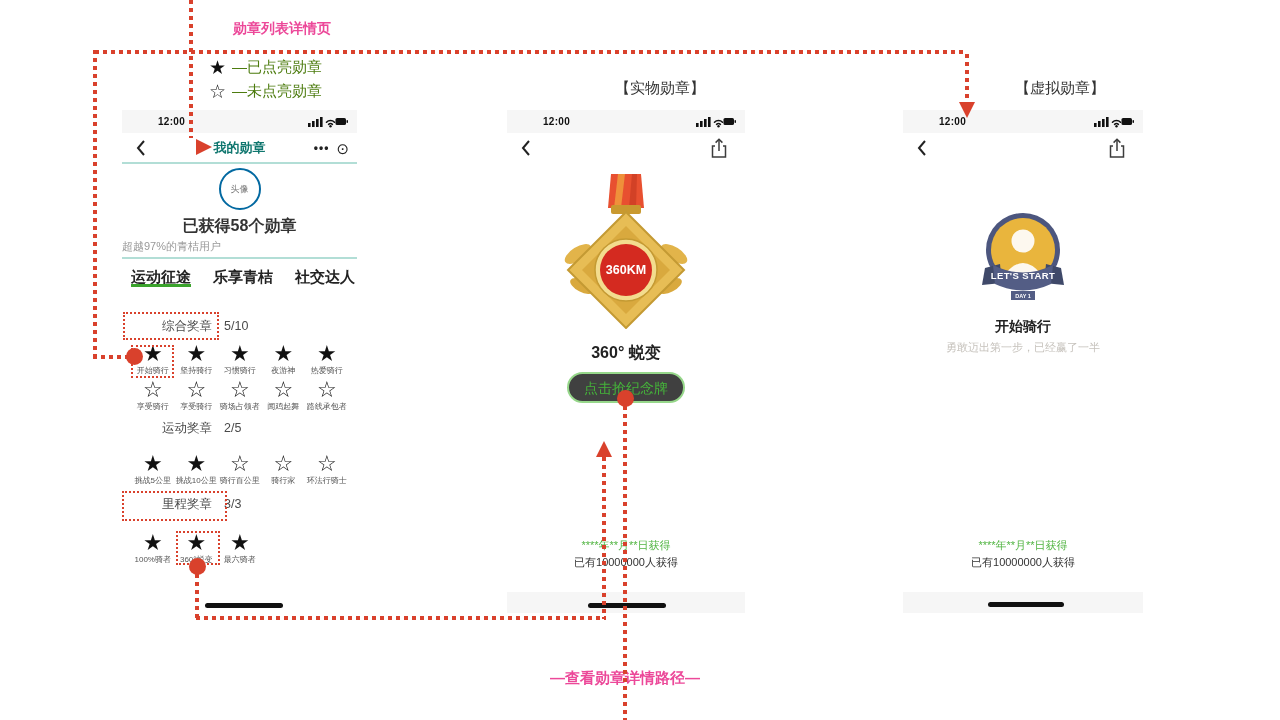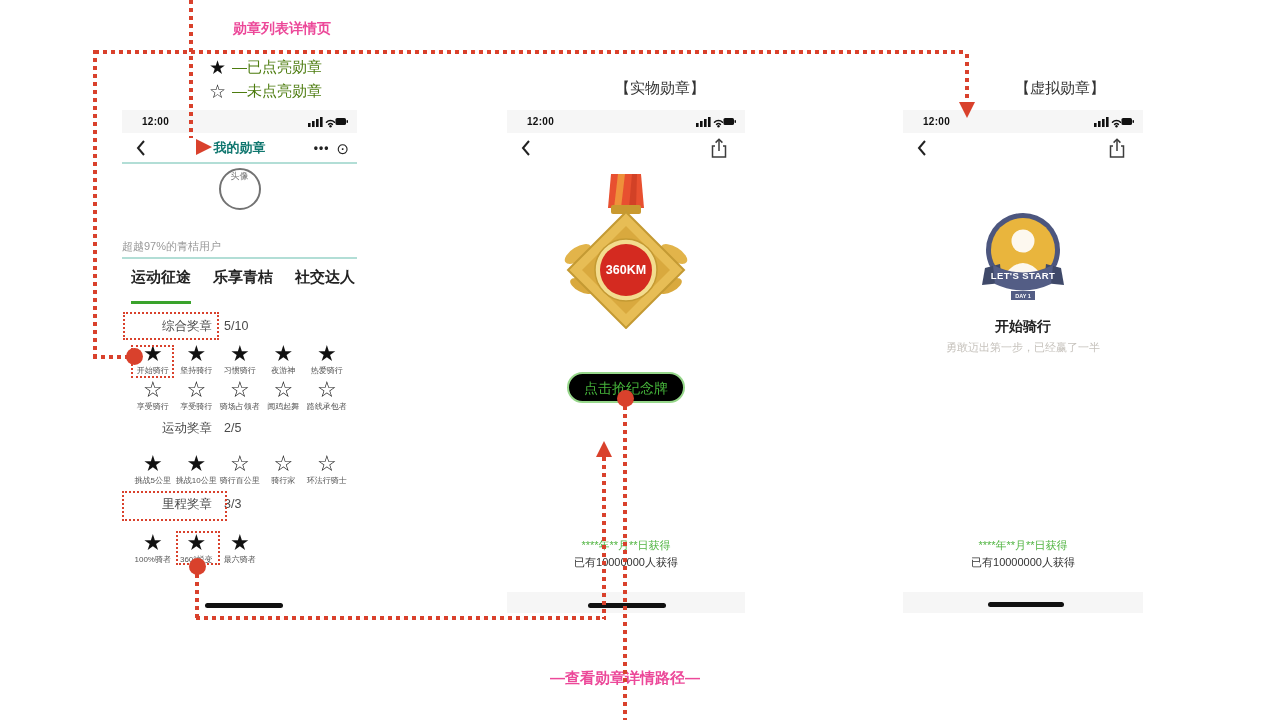--- a/index.html
+++ b/index.html
@@ -12,7 +12,7 @@
   .phone { position:absolute; top:110px; height:503px; background:#fff; }
   .p-status { position:absolute; left:0; top:0; width:100%; height:23px; background:#f6f6f6;
     display:flex; align-items:center; justify-content:space-between; padding:0 9px 0 20px; }
-  .p-time { font-size:10px; font-weight:bold; color:#111; letter-spacing:.3px; }
+  .p-time { font-size:10px; font-weight:bold; color:#111; letter-spacing:.3px;margin-left:16px; }
   .p-nav { position:absolute; left:0; top:23px; width:100%; height:30px; }
   .backbtn { position:absolute; left:13px; top:5px; width:14px; height:20px; cursor:pointer; }
   .sharebtn { position:absolute; right:16px; top:4px; width:20px; height:22px; }

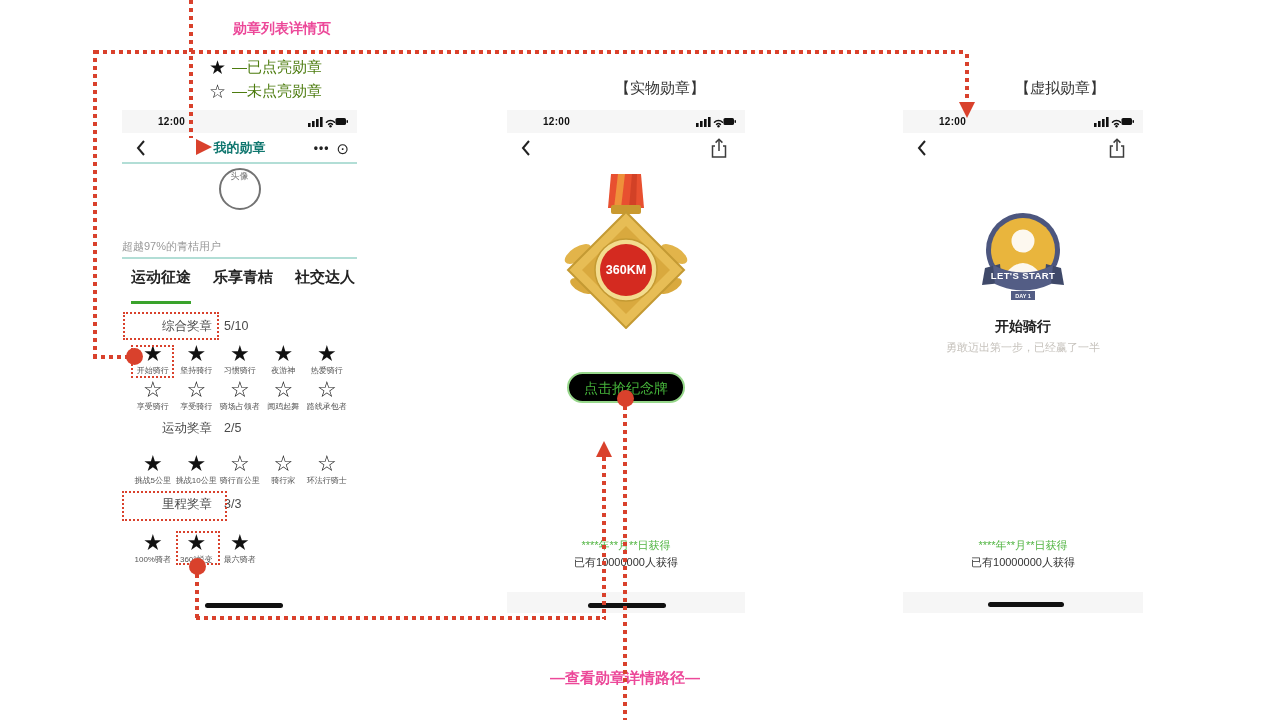--- a/index.html
+++ b/index.html
@@ -24,7 +24,7 @@
   .teal { position:absolute; left:0; width:100%; height:2px; background:#b2ded6; }
 
   .avatar { position:absolute; left:50%; top:58px; transform:translateX(-50%); width:42px; height:42px;
-    border:2px solid #737373; border-radius:50%; display:flex; align-items:flex-start; justify-content:center;
+    border:2px solid #0369a1; border-radius:50%; display:flex; align-items:center; justify-content:center;
     font-size:9px; color:#777; background:#fff; }
   .earned { position:absolute; left:0; top:106px; width:100%; text-align:center;
     font-size:16px; font-weight:bold; color:#333; }

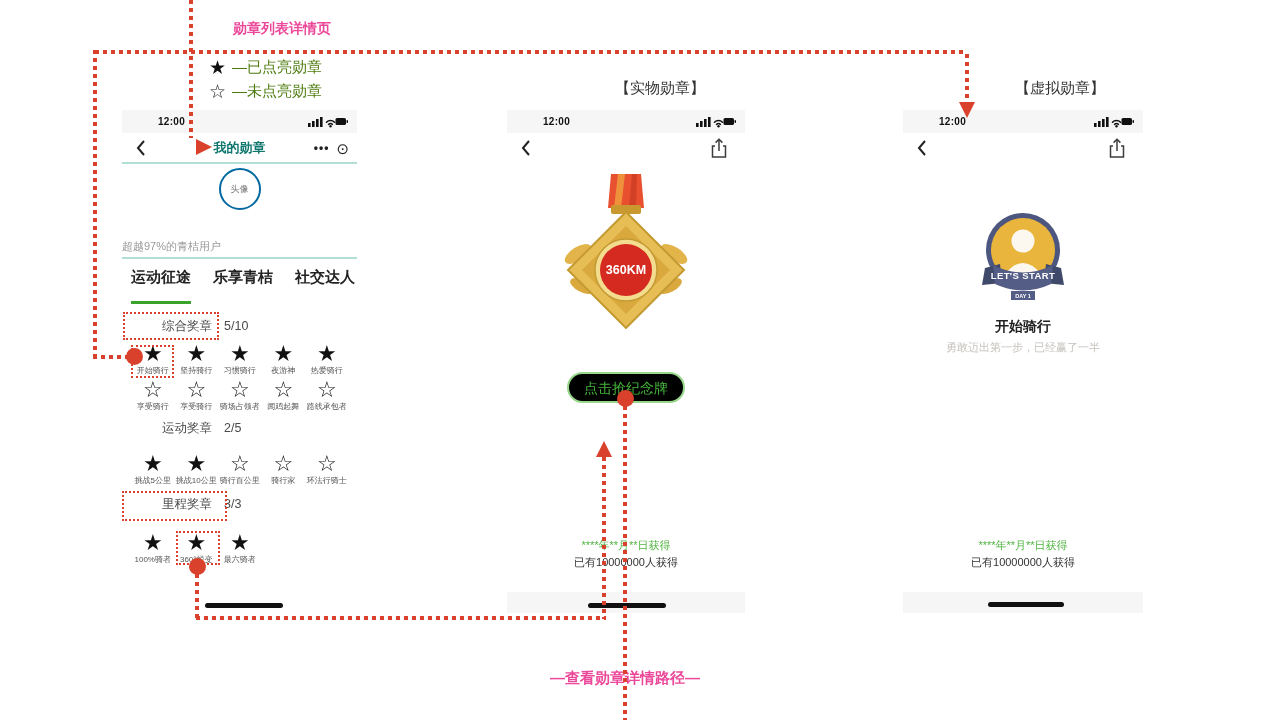--- a/index.html
+++ b/index.html
@@ -118,6 +118,7 @@
     <div class="avatar">
       <span>头像</span>
     </div>
+    <div class="earned">已获得58个勋章</div>
     <div class="ranktxt">超越97%的青桔用户</div>
     <div class="teal" style="top:147px;"></div>
 

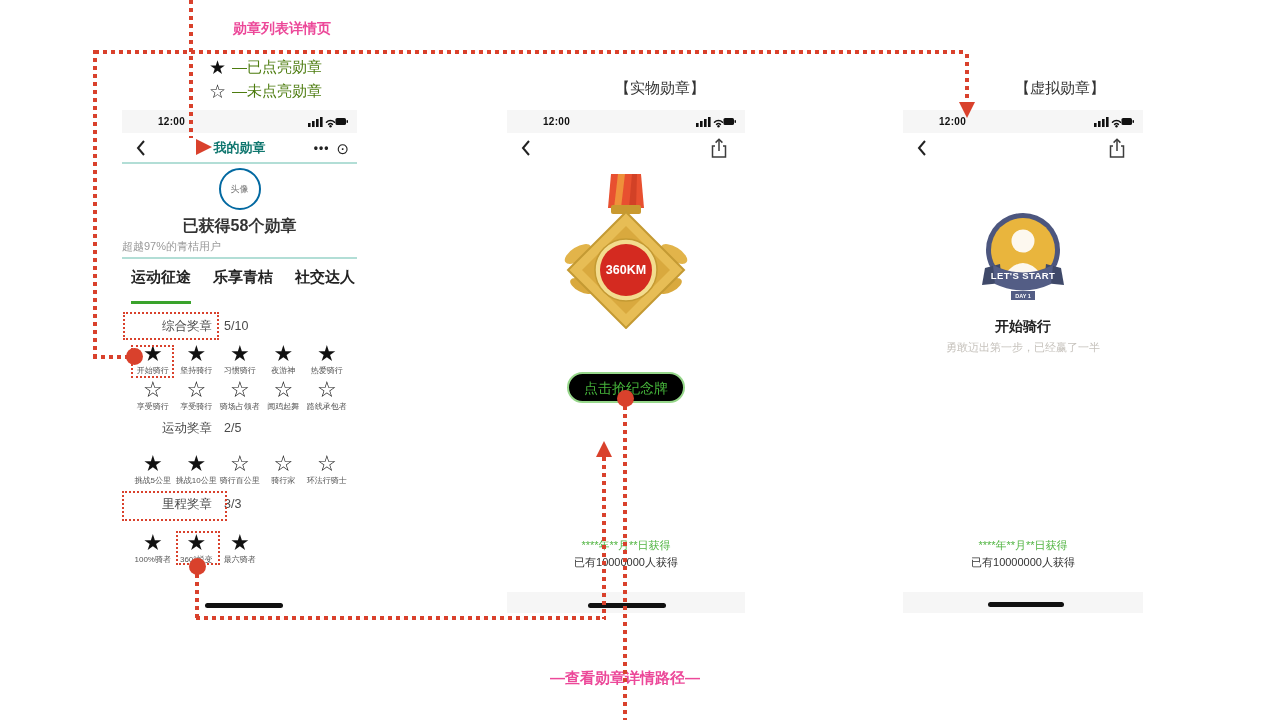--- a/index.html
+++ b/index.html
@@ -31,7 +31,7 @@
   .ranktxt { position:absolute; left:0; top:129px; width:100%; font-size:11px; color:#999; }
 
   .tabs { position:absolute; left:9px; top:158px; display:flex; gap:22px; }
-  .tab { font-size:15px; font-weight:bold; color:#222; padding-bottom:17px; position:relative; cursor:pointer; }
+  .tab { font-size:15px; font-weight:bold; color:#222; padding-bottom:0; position:relative; cursor:pointer; }
   .tab.active:after { content:""; position:absolute; left:0; right:0; bottom:0; height:3px; background:#3aa32c; }
 
   .secttl { position:absolute; left:13px; font-size:12.5px; color:#4a4a4a;margin-left:27px; }

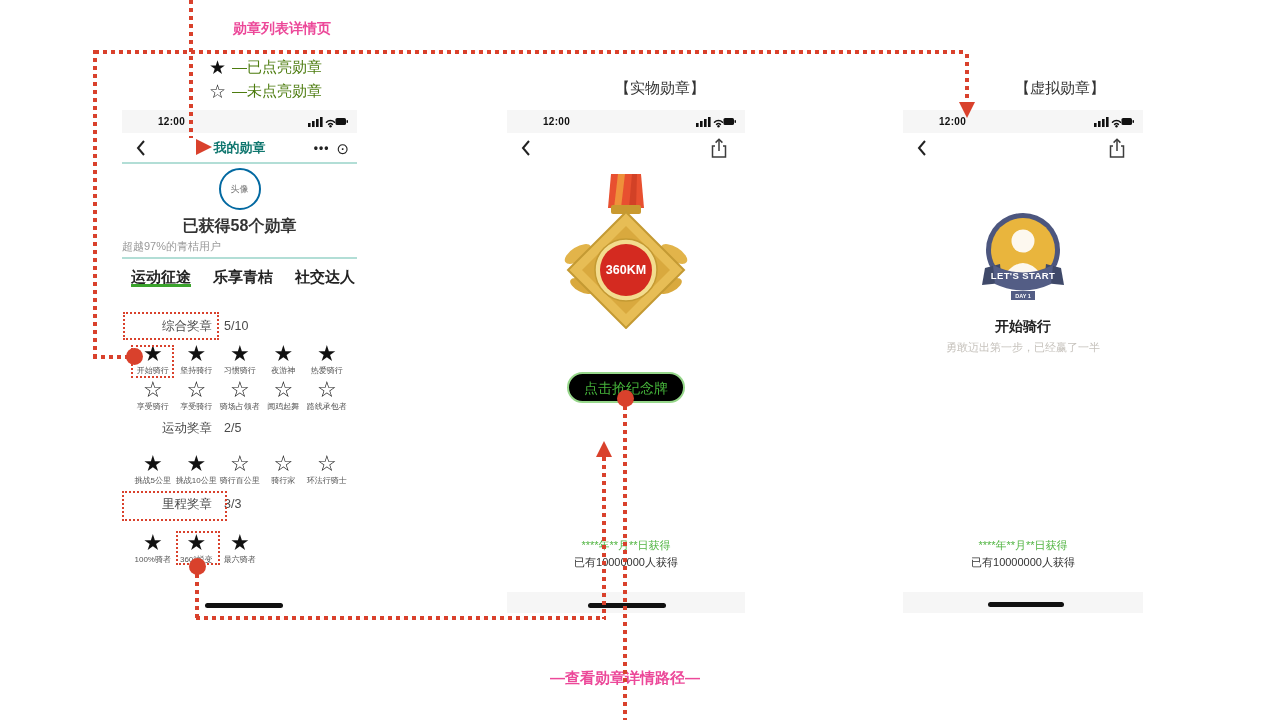--- a/index.html
+++ b/index.html
@@ -272,6 +272,7 @@
         <text x="68" y="100" text-anchor="middle" fill="#ffffff" font-size="12.5" font-weight="bold">360KM</text>
       </svg>
     </div>
+    <div class="m-title">360° 蜕变</div>
     <div class="m-btn">点击抢纪念牌</div>
     <div class="gotdate">****年**月**日获得</div>
     <div class="gotcount">已有10000000人获得</div>

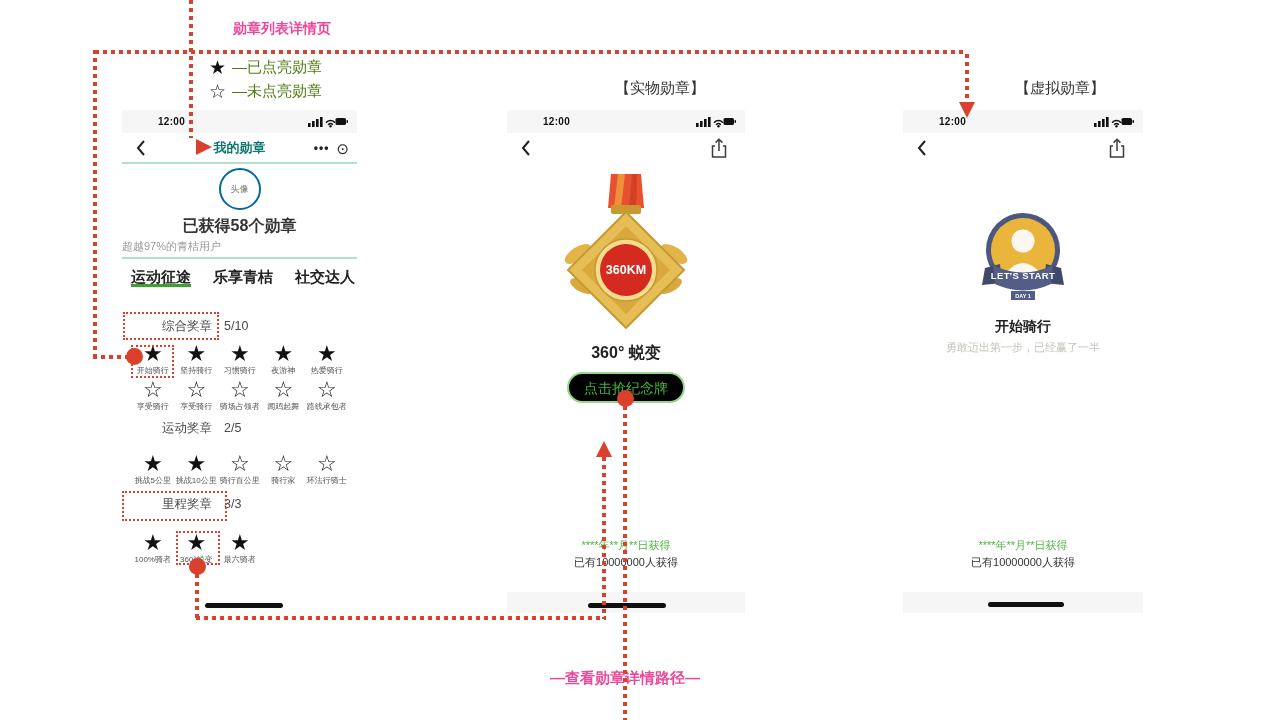--- a/index.html
+++ b/index.html
@@ -50,7 +50,7 @@
     font-size:16px; font-weight:bold; color:#222; }
   .m-btn { position:absolute; left:50%; top:262px; transform:translateX(-50%);
     padding:0 15px; height:31px; line-height:29px; border:2px solid #96d78a; border-radius:16px;
-    color:#45b33a; font-size:14px; background:#000000; white-space:nowrap; cursor:pointer; }
+    color:#45b33a; font-size:14px; background:#404040; white-space:nowrap; cursor:pointer; }
   .gotdate { position:absolute; left:0; top:428px; width:100%; text-align:center; font-size:11px; color:#52b543; }
   .gotcount { position:absolute; left:0; top:445px; width:100%; text-align:center; font-size:11px; color:#333; }
 

